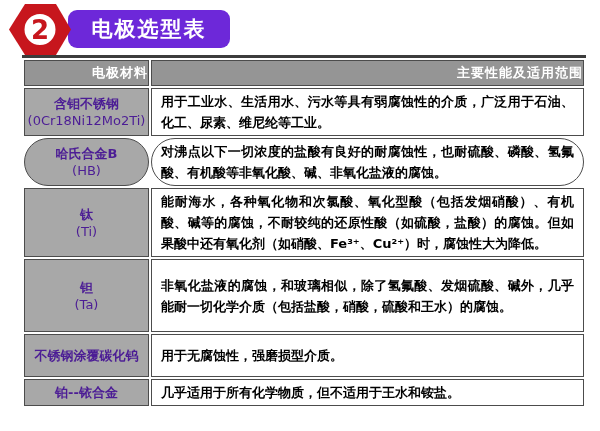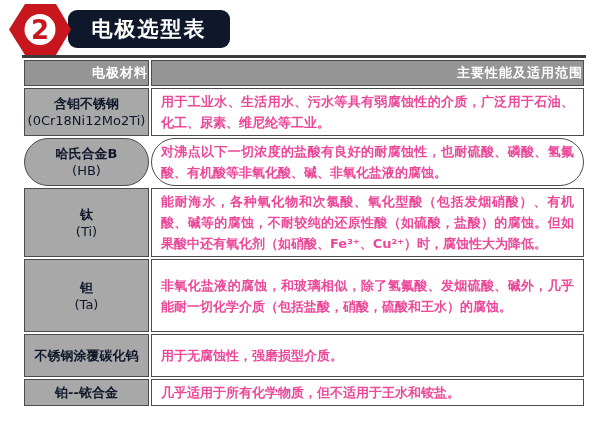--- a/index.html
+++ b/index.html
@@ -11,7 +11,7 @@
   .badge { position: absolute; left: 7px; top: 2px; width: 66px; height: 55px; z-index: 2; }
   .banner {
     position: absolute; left: 68px; top: 10px; width: 162px; height: 38px;
-    background: #0f172a; border-radius: 9px; z-index: 1;
+    background: #6d28d9; border-radius: 9px; z-index: 1;
     display: flex; align-items: center; justify-content: center;
   }
   .banner span {

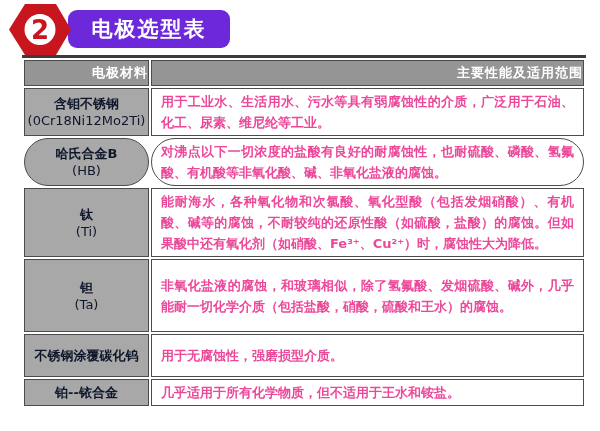--- a/index.html
+++ b/index.html
@@ -35,7 +35,7 @@
     font-size: 13px; height: 26px; text-align: right; letter-spacing: 1px;
   }
   td.mat {
-    background: #a8a8a8; color: #0f172a; font-weight: bold;
+    background: #a8a8a8; color: #4c1d95; font-weight: bold;
     font-size: 13px; text-align: center; line-height: 17px; padding: 2px;
   }
   td.mat .mat-code { font-weight: normal; }

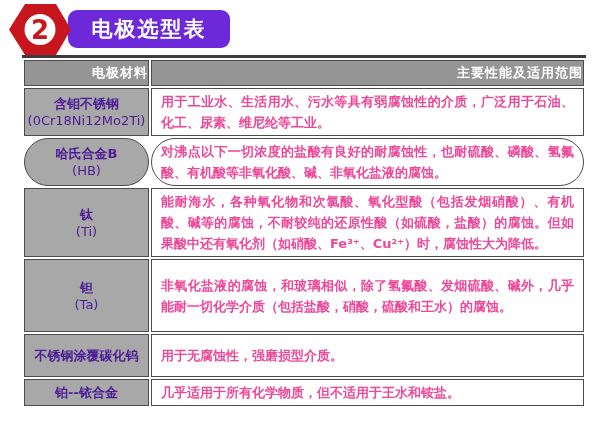--- a/index.html
+++ b/index.html
@@ -40,7 +40,7 @@
   }
   td.mat .mat-code { font-weight: normal; }
   td.desc {
-    color: #ec4899; font-weight: bold; font-size: 13px;
+    color: #000000; font-weight: bold; font-size: 13px;
     line-height: 21px; padding: 2px 9px; text-align: justify;
   }
   

